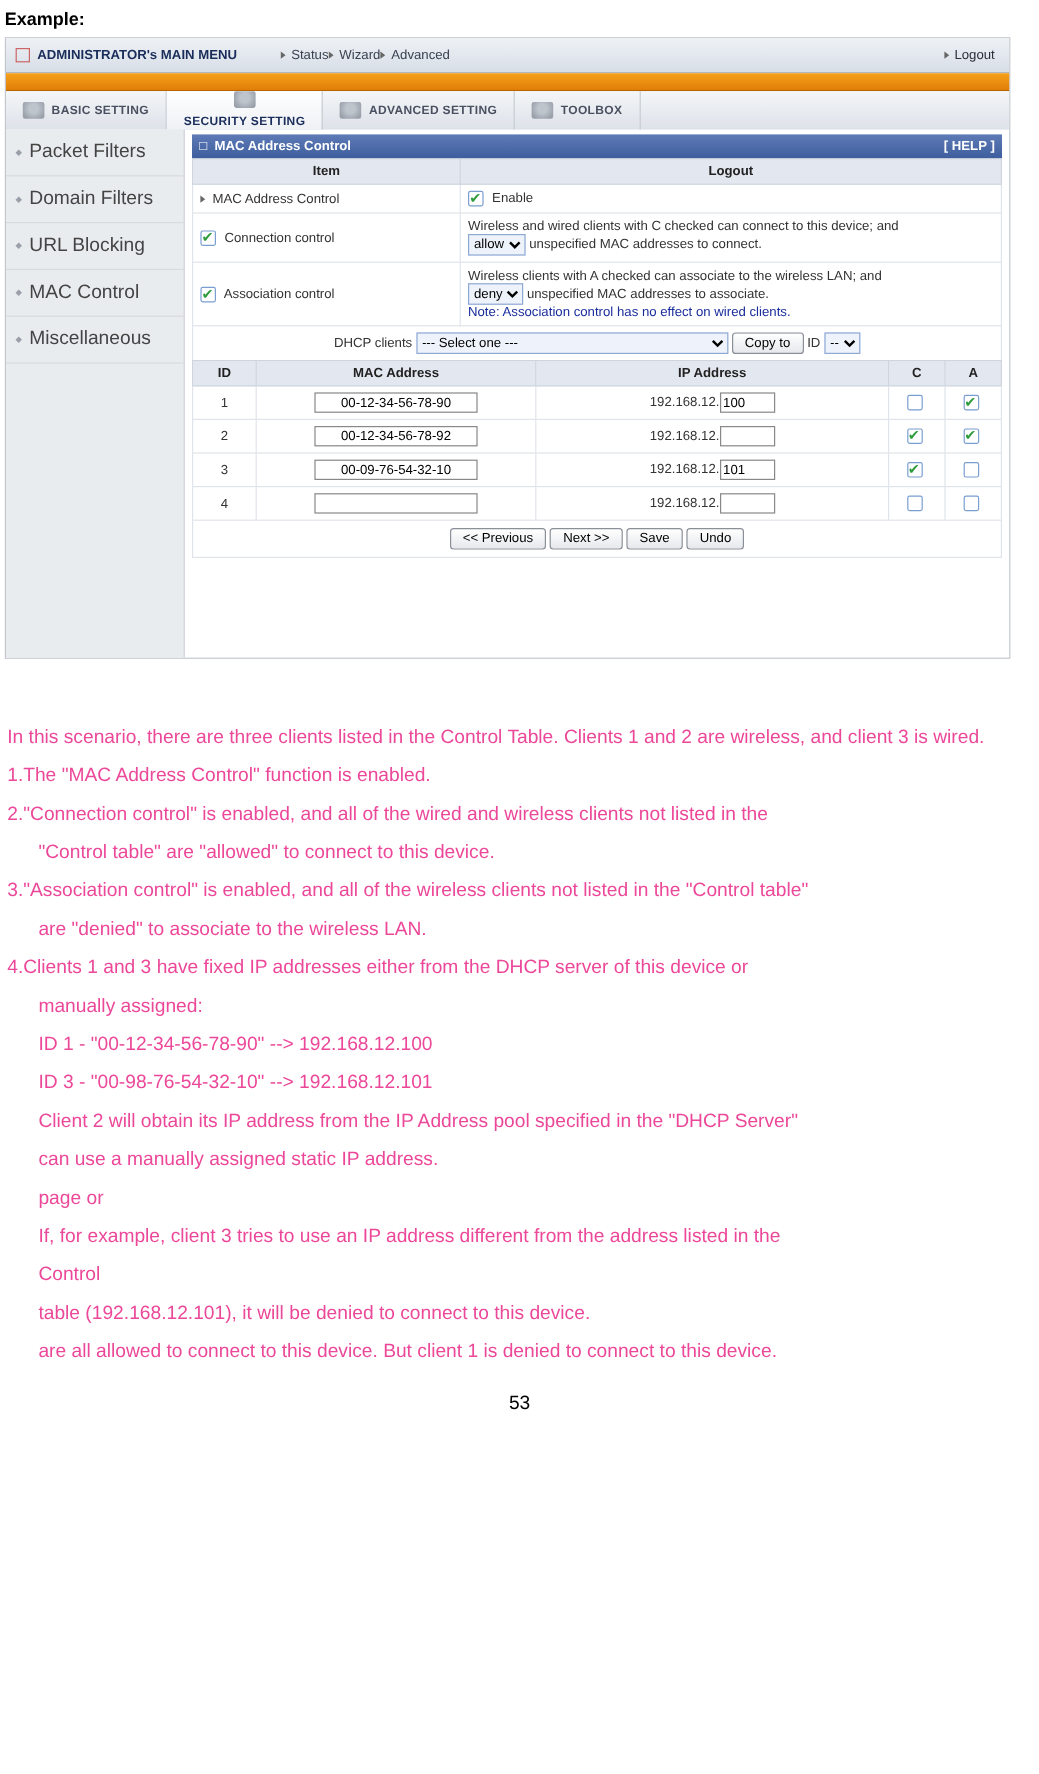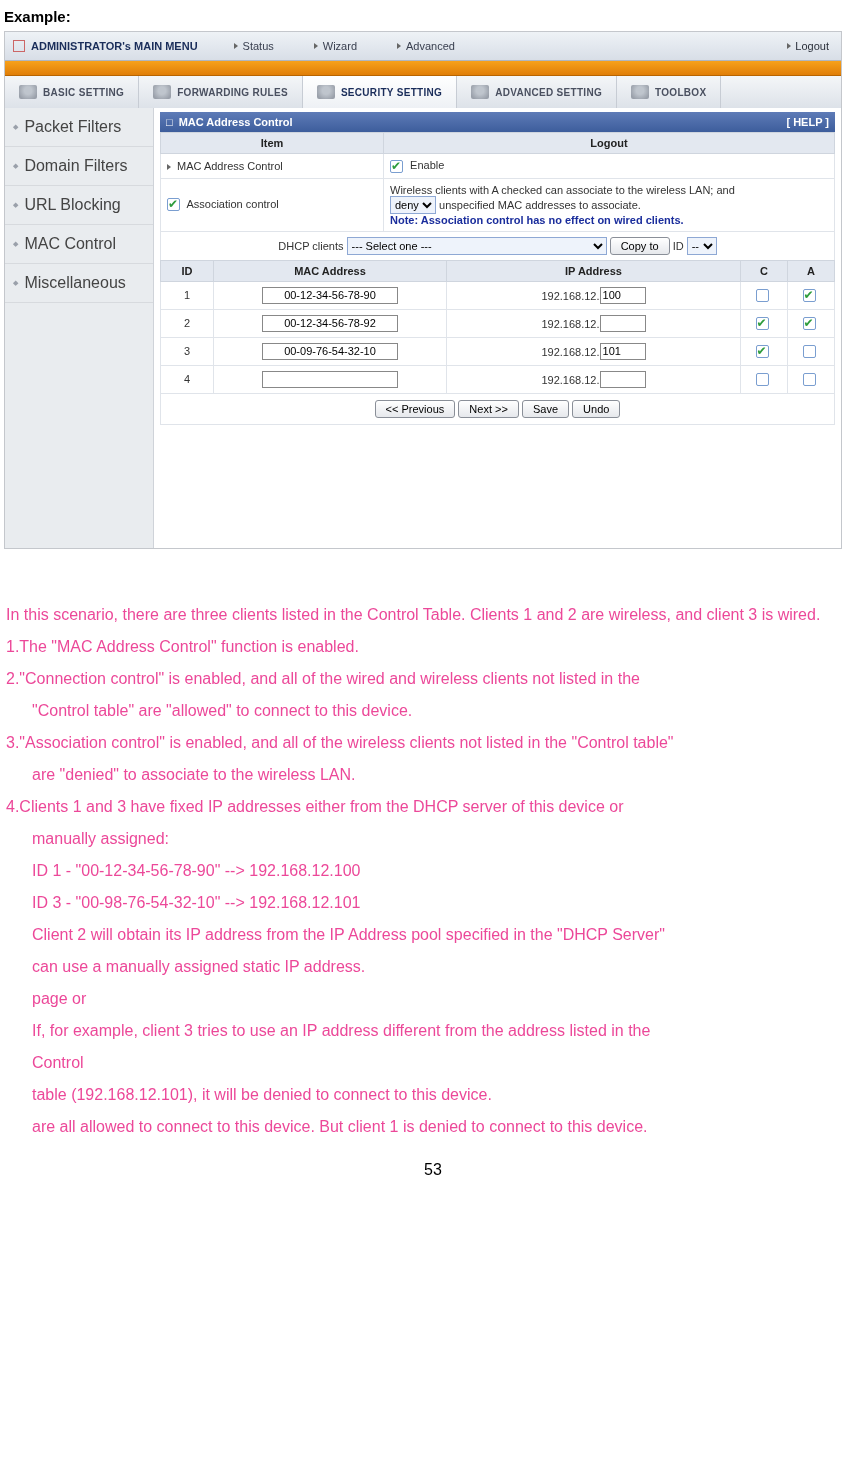--- a/index.html
+++ b/index.html
@@ -9,7 +9,7 @@
 .topbar { background:linear-gradient(#eef2f6,#d8dee7); border-bottom:1px solid #b0b6c0; height:28px; display:flex; align-items:center; font-size:11px; color:#2a2f3a; }
 .topbar .sq { width:10px; height:10px; border:1px solid #c66; margin:0 6px 0 8px; }
 .topbar .title { font-weight:bold; color:#1a2d5a; }
-.topbar .nav { display:flex; gap:40px; margin-left:36px; align-items:center; color:#3a4050; }
+.topbar .nav { display:flex; margin-left:36px; align-items:center; color:#3a4050; }
 .topbar .nav span { display:flex; align-items:center; gap:5px; }
 .topbar .logout { margin-left:auto; margin-right:12px; display:flex; align-items:center; gap:4px; }
 .tri { display:inline-block; border-style:solid; border-width:3px 0 3px 4px; border-color:transparent transparent transparent #666; }

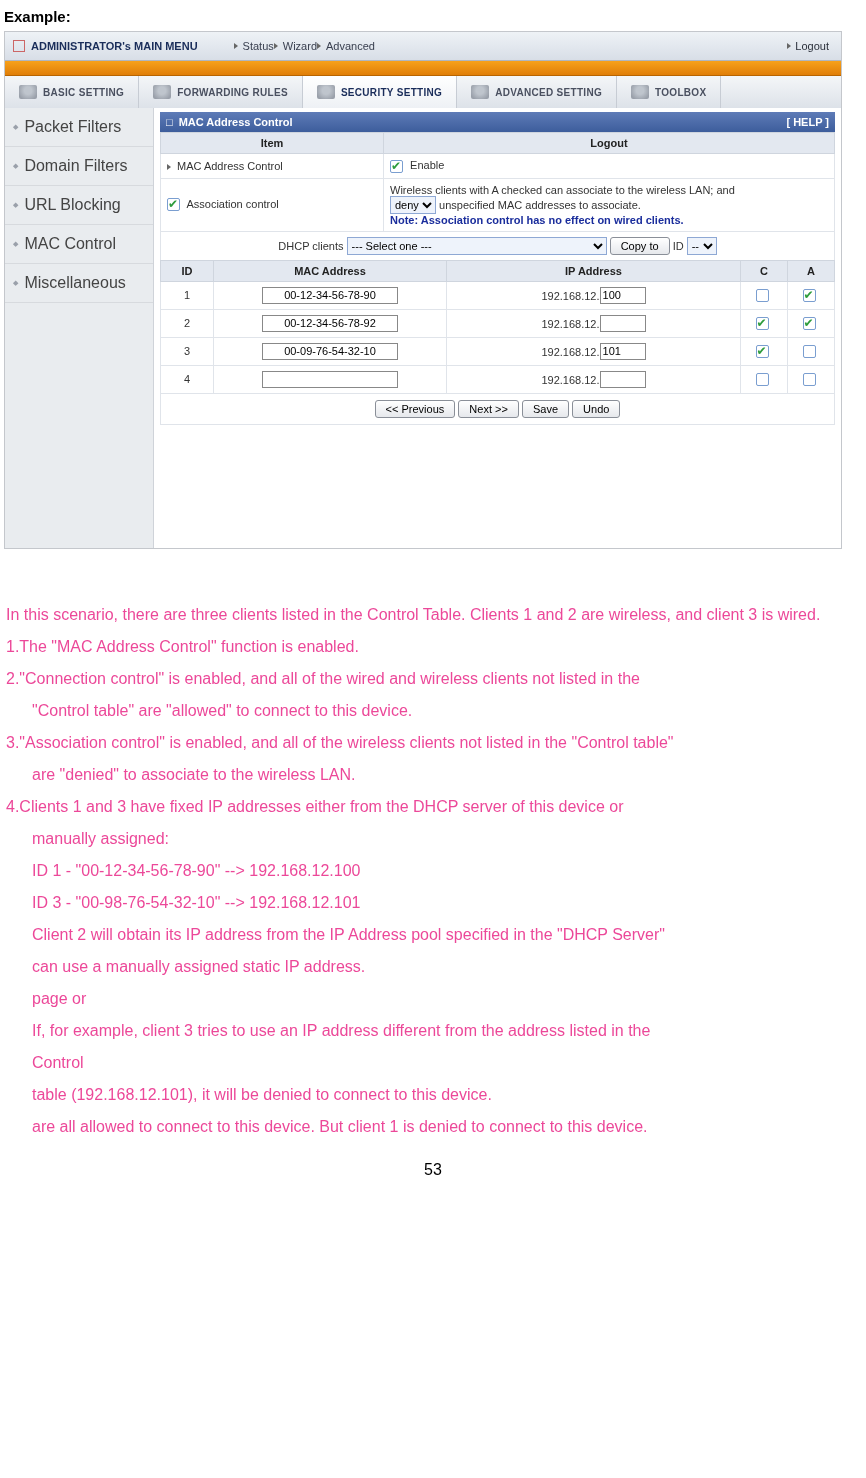--- a/index.html
+++ b/index.html
@@ -77,10 +77,6 @@
           <span class="ti"></span>
           <span>BASIC SETTING</span>
         </div>
-    <div class="tab">
-          <span class="ti"></span>
-          <span>FORWARDING RULES</span>
-        </div>
     <div class="tab active">
           <span class="ti"></span>
           <span>SECURITY SETTING</span>

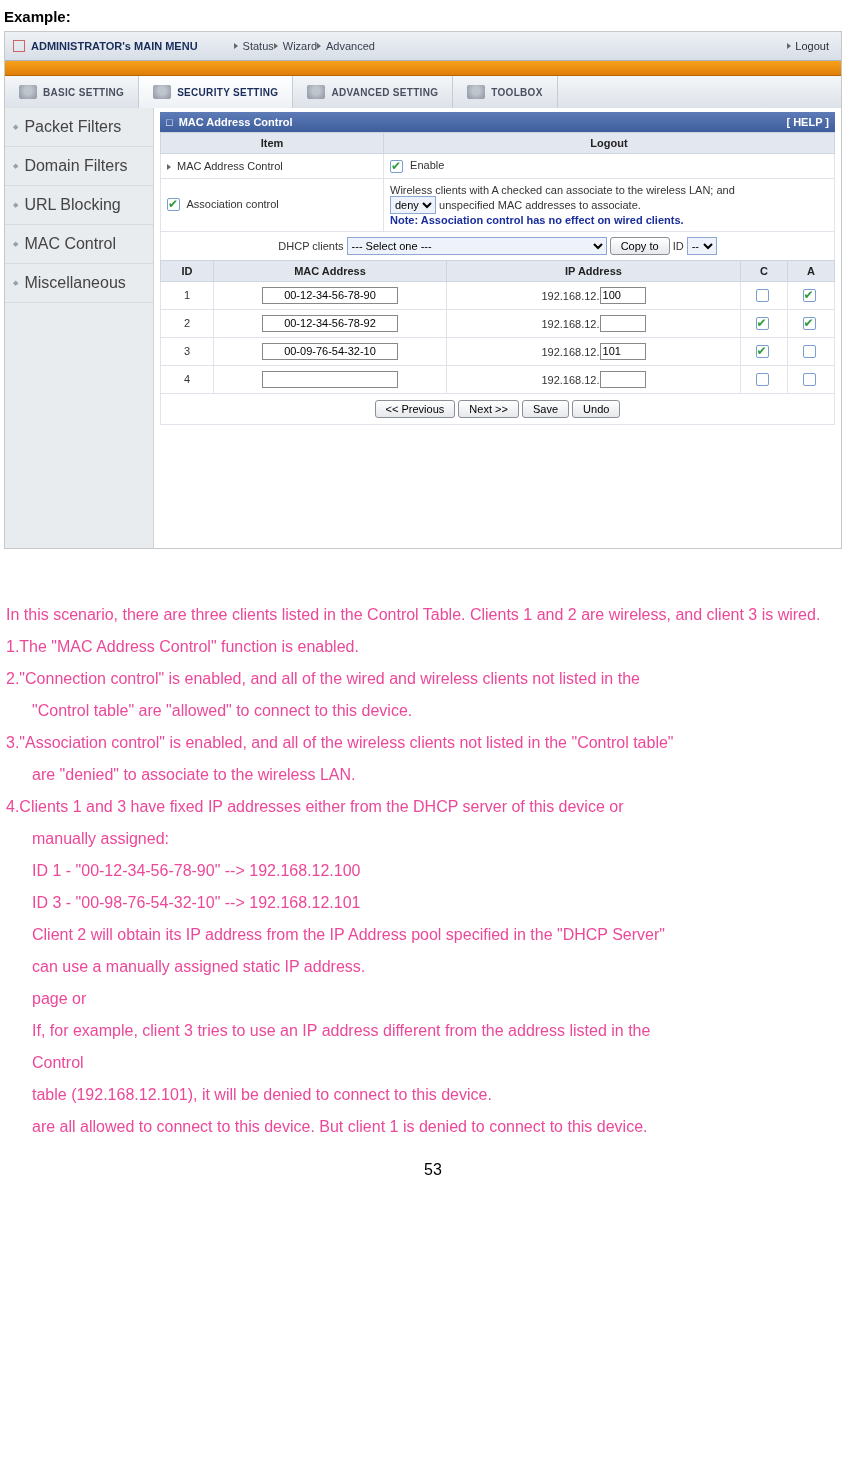--- a/index.html
+++ b/index.html
@@ -17,7 +17,7 @@
 .tabbar { height:32px; background:linear-gradient(#f4f6f8,#dde2e9); display:flex; align-items:stretch; font-size:10px; font-weight:bold; color:#4a5060; letter-spacing:0.3px; }
 .tabbar .tab { display:flex; align-items:center; gap:6px; padding:0 14px; border-right:1px solid #c7ccd4; }
 .tabbar .tab .ti { width:18px; height:14px; background:radial-gradient(circle at 50% 40%, #bfc5cd 30%, #9aa0aa 80%); border-radius:2px; }
-.tabbar .tab.active { background:linear-gradient(#fff,#eef1f5); color:#1a2d5a; }
+.tabbar .tab.active { background:linear-gradient(#fff,#eef1f5); color:#1a2d5a;flex-direction:column; }
 .body { display:flex; }
 .sidebar { width:148px; background:#e9ecef; border-right:1px solid #cfd3d9; min-height:440px; }
 .sidebar .sitem { font-size:16px; color:#444; padding:10px 8px; border-bottom:1px solid #d7dade; display:flex; align-items:center; gap:6px; }

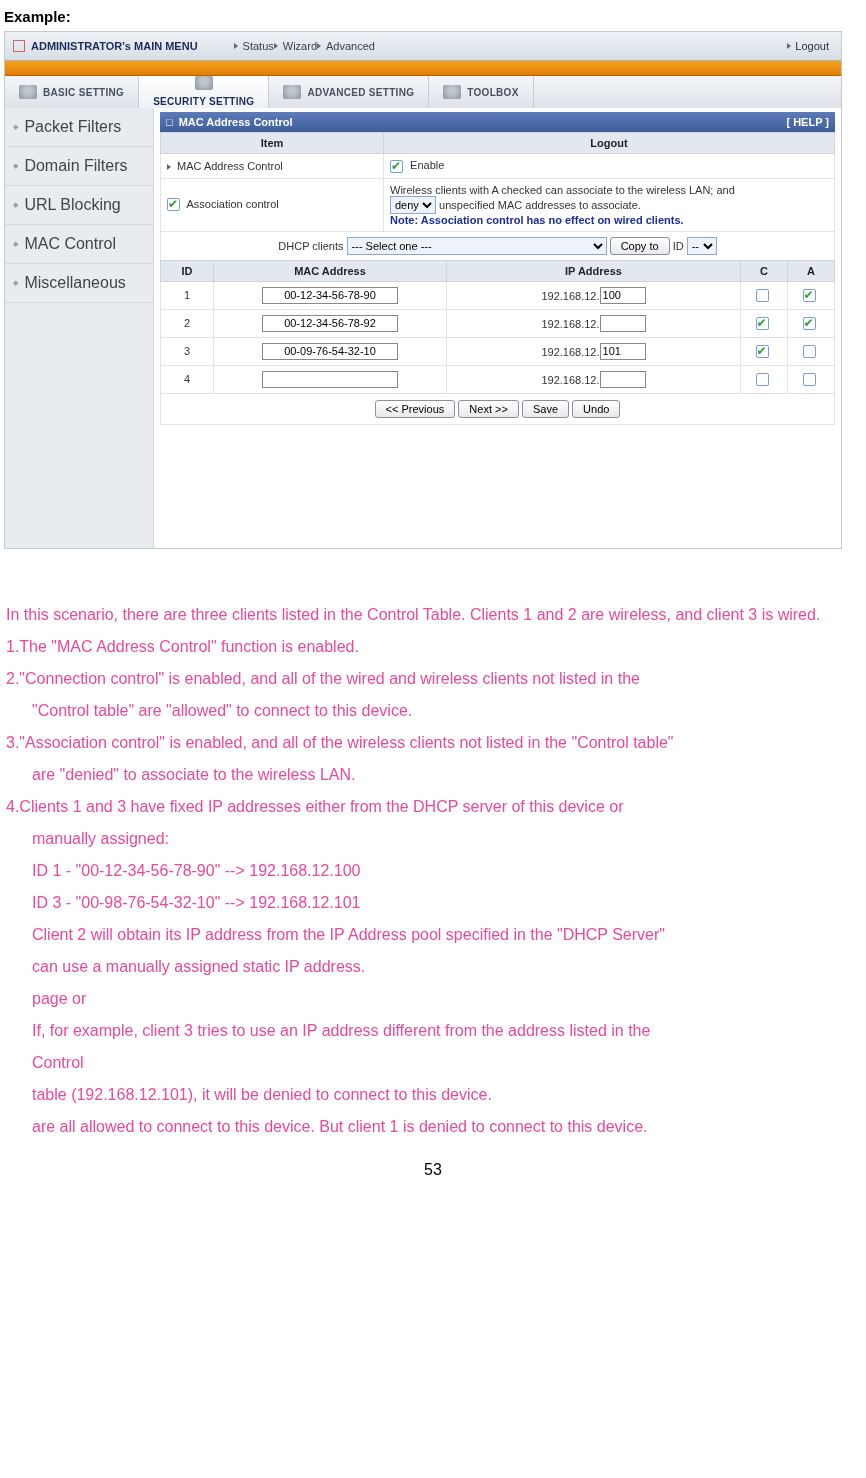--- a/index.html
+++ b/index.html
@@ -115,6 +115,14 @@
           <td><input type="checkbox" class="chk" checked="" style=""> <span>Enable</span></td>
         </tr>
         <tr>
+          <td><input type="checkbox" class="chk" checked="" style=""> <span>Connection control</span></td>
+          <td>
+            <span>Wireless and wired clients with C checked can connect to this device; and</span><br>
+            <select class="sel"><option>allow</option></select>
+            <span> unspecified MAC addresses to connect.</span>
+          </td>
+        </tr>
+        <tr>
           <td><input type="checkbox" class="chk" checked="" style=""> <span>Association control</span></td>
           <td>
             <span>Wireless clients with A checked can associate to the wireless LAN; and</span><br>

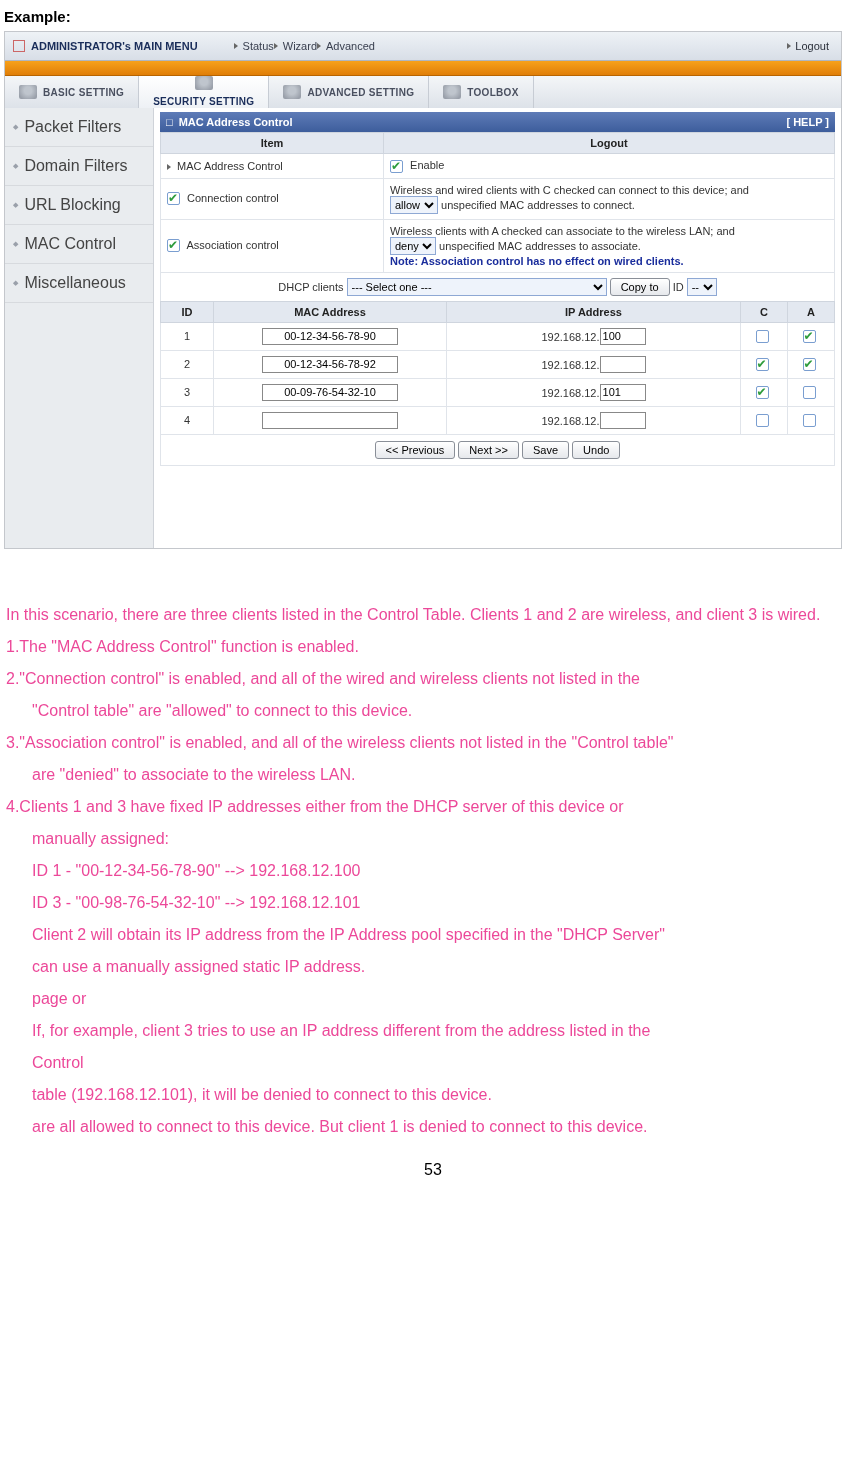--- a/index.html
+++ b/index.html
@@ -31,7 +31,7 @@
 .chk { appearance:none; width:13px; height:13px; border:1px solid #7a9ed0; border-radius:2px; display:inline-block; vertical-align:middle; position:relative; background:#fff; margin:0 4px 0 0; }
 .chk:checked { background:#fff; }
 .chk:checked::after { content:"✔"; position:absolute; top:-2px; left:0; font-size:12px; color:#2e9c3c; }
-.note { color:#1a2d9c; font-weight:bold;text-align:right; }
+.note { color:#1a2d9c; font-weight:normal;text-align:right; }
 select, .sel { font-size:11px; border:1px solid #8ea8d4; background:#eef3fb; height:18px; }
 .ipin { width:40px; height:15px; border:1px solid #888; font-size:11px; padding:0 2px; }
 .macin { width:130px; height:15px; border:1px solid #888; font-size:11px; padding:0 2px; text-align:center; }

